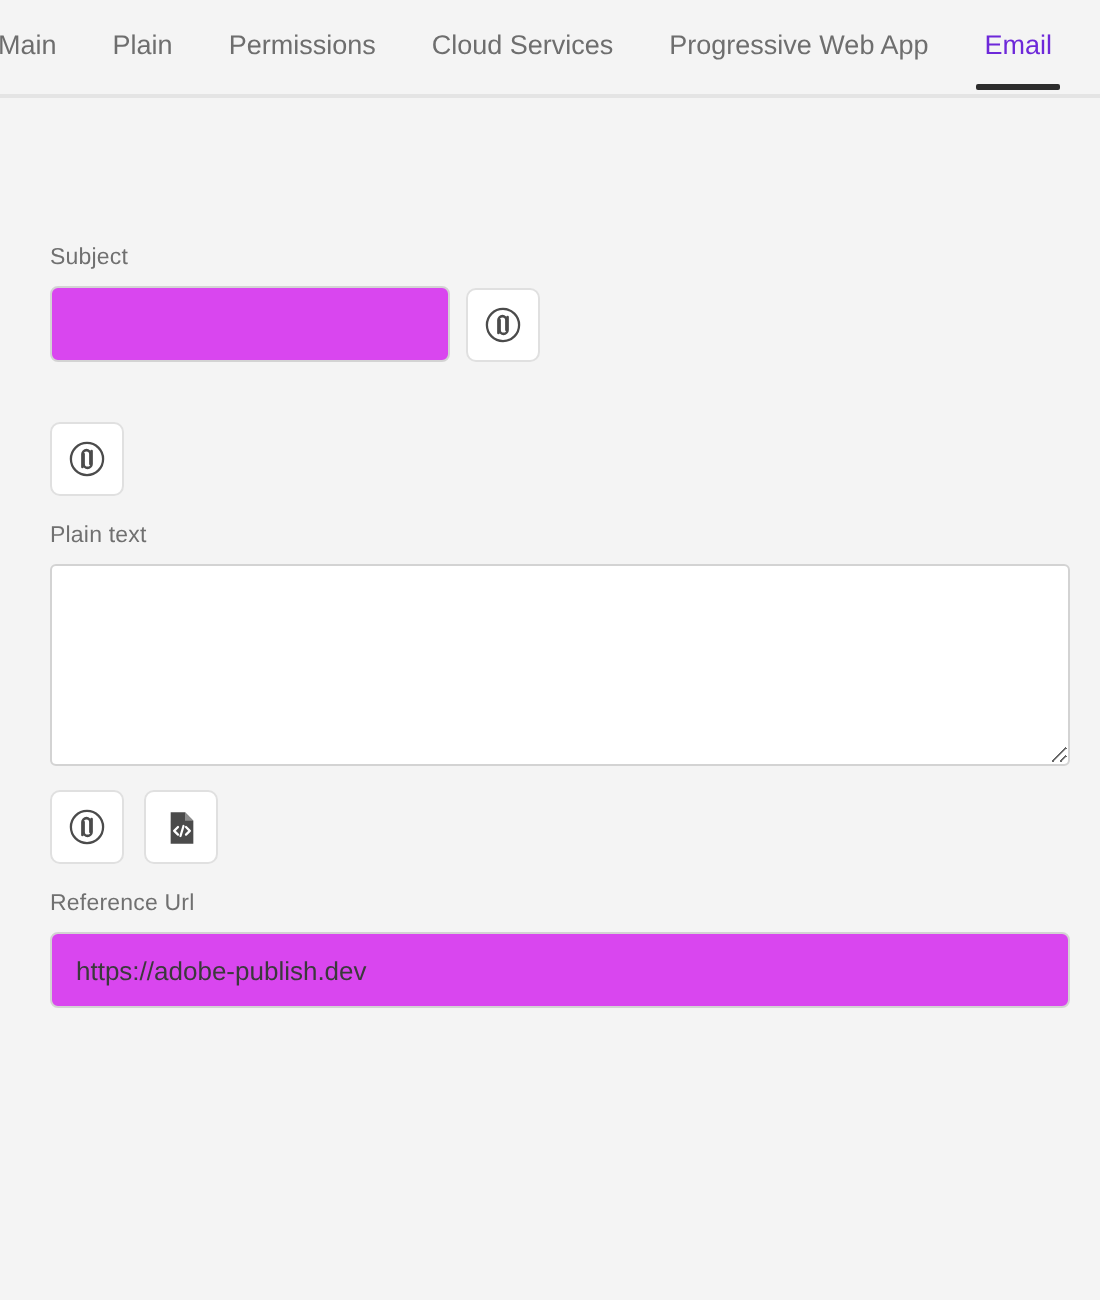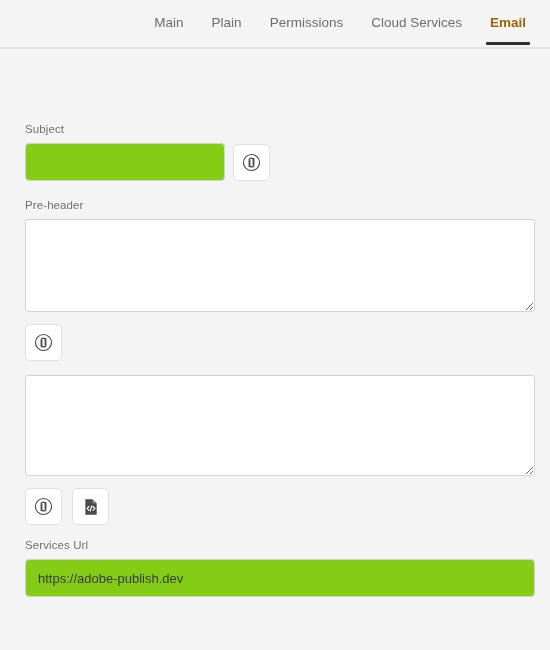--- a/index.html
+++ b/index.html
@@ -155,6 +155,7 @@
   <button class="tab">Plain</button>
   <button class="tab">Permissions</button>
   <button class="tab">Cloud Services</button>
+  <button class="tab">Progressive Web App</button>
   <button class="tab active">Email</button>
 </div>
 

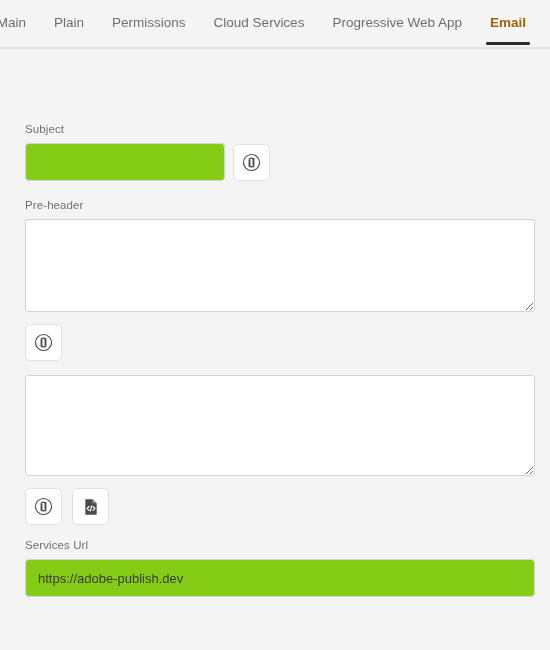--- a/index.html
+++ b/index.html
@@ -49,8 +49,8 @@
     font-family: "Liberation Sans", sans-serif;
   }
   .tab.active {
-    color: #a16207;
-    font-weight: 700;
+    color: #6d28d9;
+    font-weight: 400;
   }
   .tab.active::after {
     content: "";

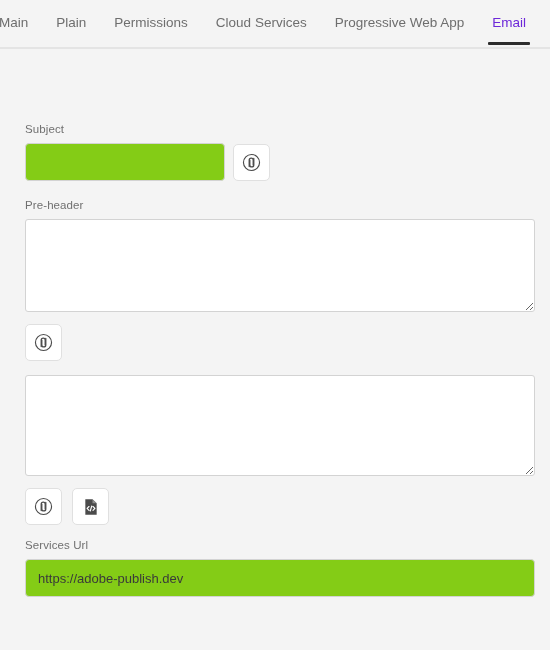--- a/index.html
+++ b/index.html
@@ -181,10 +181,6 @@
 
   <div class="sp-18"></div>
 
-  <div class="field">
-    <div class="label">Pre-header</div>
-    <textarea class="textarea ta-preheader" style=""></textarea>
-  </div>
 
   <div class="sp-12"></div>
 

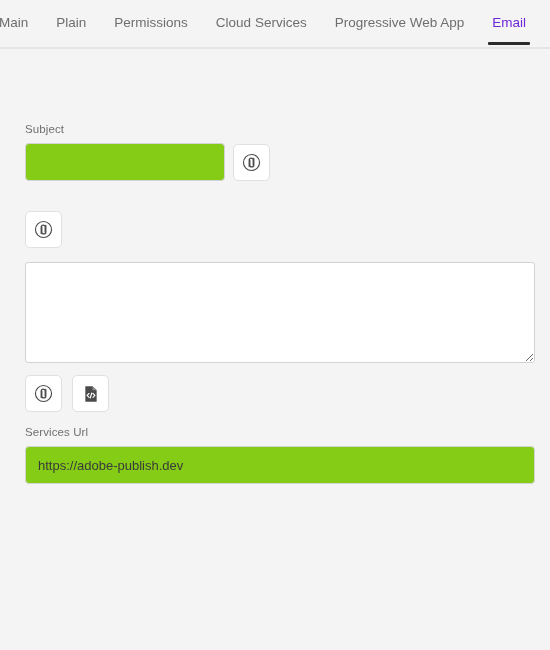--- a/index.html
+++ b/index.html
@@ -199,6 +199,7 @@
   <div class="sp-14"></div>
 
   <div class="field">
+    <div class="label">Plain text</div>
     <textarea class="textarea ta-plain" style=""></textarea>
   </div>
 

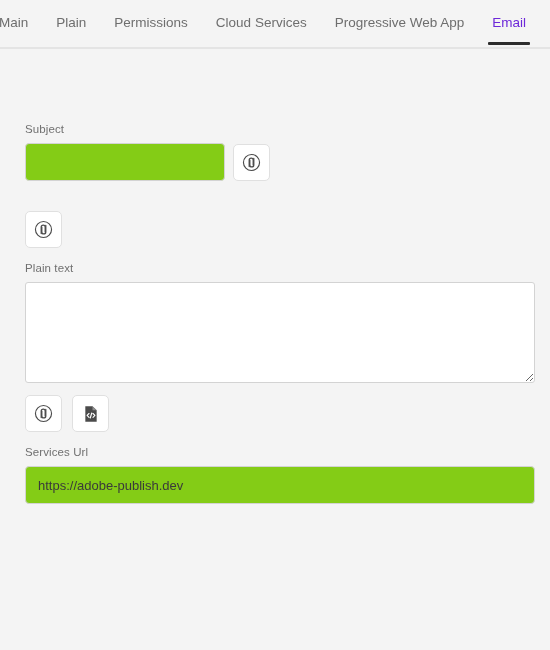--- a/index.html
+++ b/index.html
@@ -229,7 +229,7 @@
   <div class="sp-14"></div>
 
   <div class="field">
-    <div class="label">Services Url</div>
+    <div class="label">Reference Url</div>
     <input class="text-input wide" type="text" value="https://adobe-publish.dev" style="">
   </div>
 

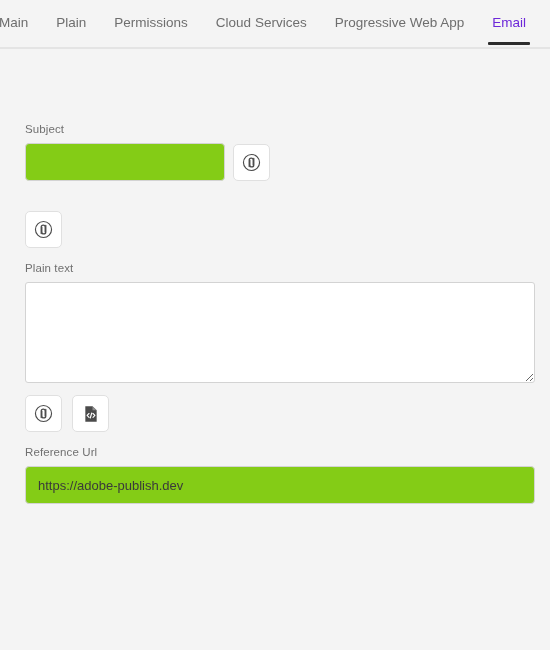--- a/index.html
+++ b/index.html
@@ -85,7 +85,7 @@
     height: 38px;
     border: 1px solid #d3d3d3;
     border-radius: 4px;
-    background: #84cc16;
+    background: #d946ef;
     padding: 0 12px;
     font-size: 13px;
     color: #3a3a3a;

